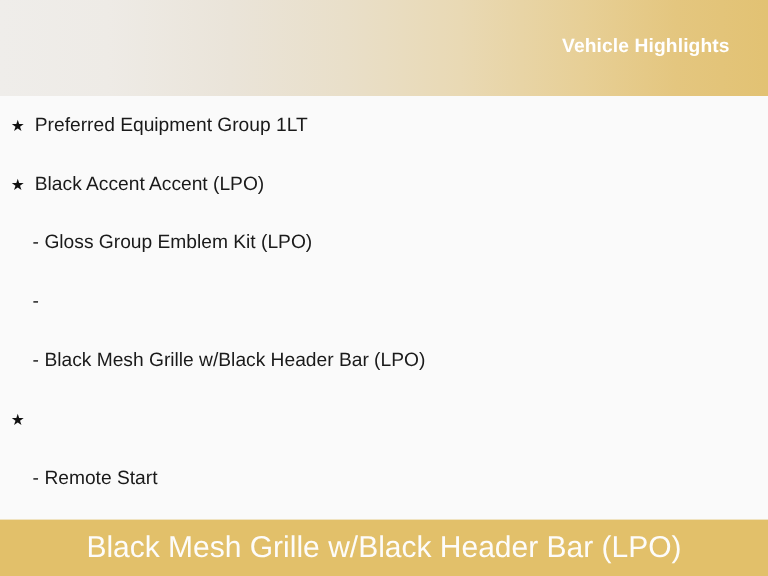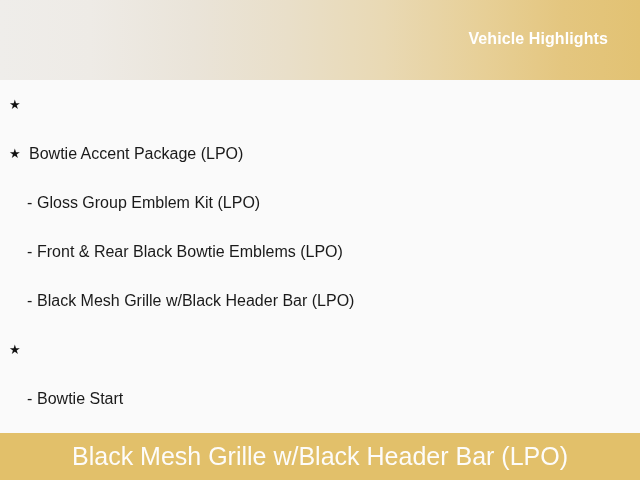--- a/index.html
+++ b/index.html
@@ -126,6 +126,7 @@
   <div id="highlights">
       <div class="hl-row level-0" style="top: 0px;">
         <span class="hl-bullet">★</span>
+        <span class="hl-label">Preferred Equipment Group 1LT</span>
       </div>
       <div class="hl-row level-0" style="top: 49px;">
         <span class="hl-bullet">★</span>

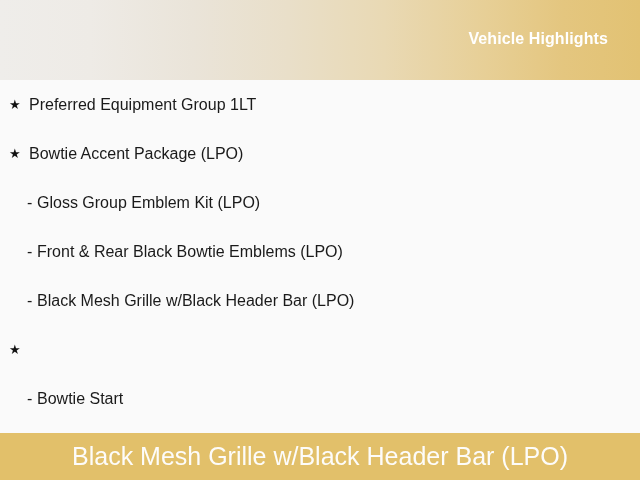--- a/index.html
+++ b/index.html
@@ -130,7 +130,7 @@
       </div>
       <div class="hl-row level-0" style="top: 49px;">
         <span class="hl-bullet">★</span>
-        <span class="hl-label">Bowtie Accent Package (LPO)</span>
+        <span class="hl-label">Black Accent Accent (LPO)</span>
       </div>
       <div class="hl-row level-1" style="top: 98px;">
         <span class="hl-bullet">-</span>

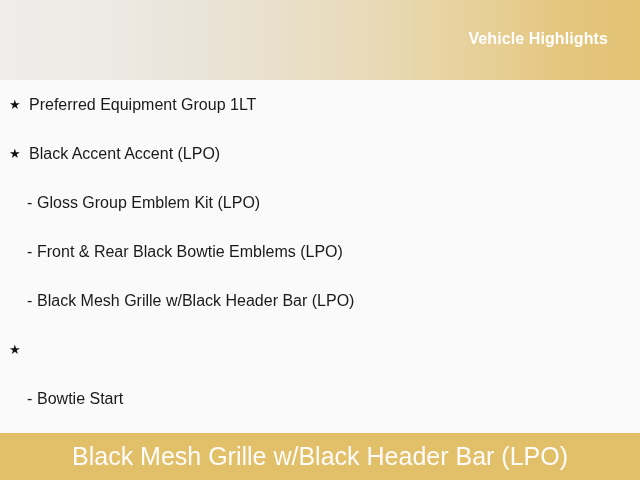--- a/index.html
+++ b/index.html
@@ -138,7 +138,6 @@
       </div>
       <div class="hl-row level-1" style="top: 147px;">
         <span class="hl-bullet">-</span>
-        <span class="hl-label">Front &amp; Rear Black Bowtie Emblems (LPO)</span>
       </div>
       <div class="hl-row level-1" style="top: 196px;">
         <span class="hl-bullet">-</span>

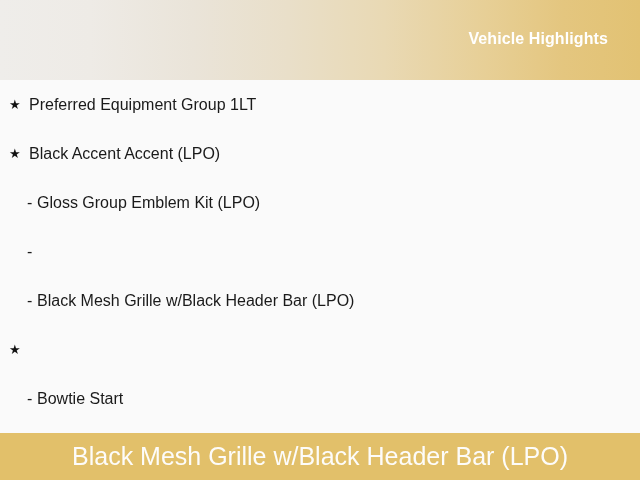--- a/index.html
+++ b/index.html
@@ -148,7 +148,7 @@
       </div>
       <div class="hl-row level-1" style="top: 294px;">
         <span class="hl-bullet">-</span>
-        <span class="hl-label">Bowtie Start</span>
+        <span class="hl-label">Remote Start</span>
       </div>
     </div>
 

